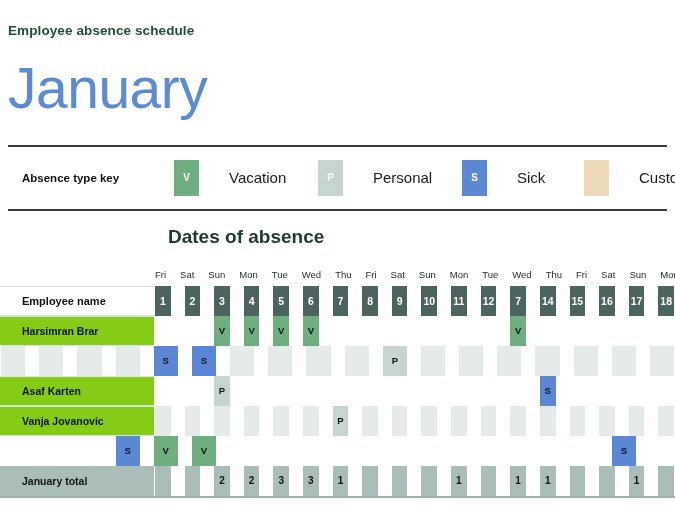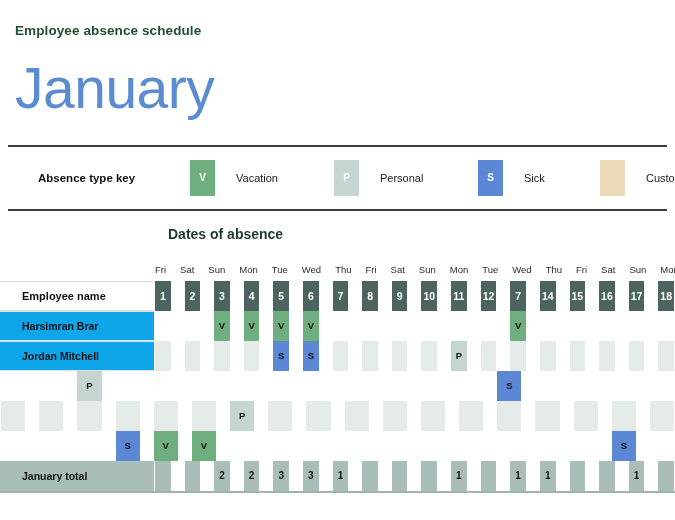--- a/index.html
+++ b/index.html
@@ -22,7 +22,7 @@
 
   
   .title-block {
-    padding: 24px 0 0 15px;
+    padding: 24px 0 0 8px;
   }
   .subtitle {
     font-size: 13.5px;

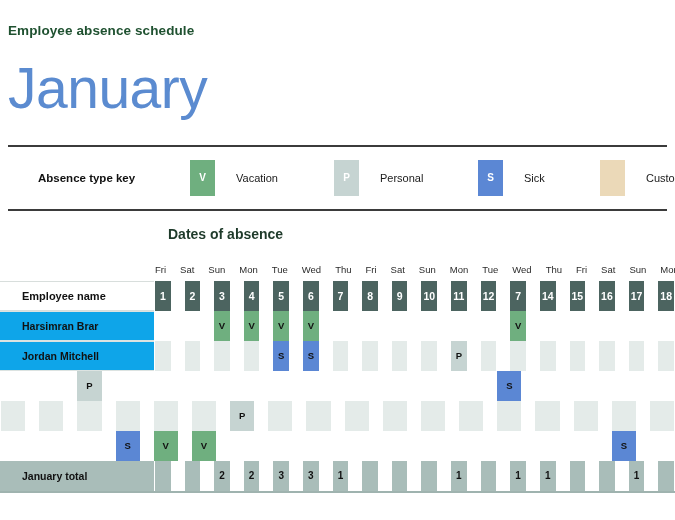--- a/index.html
+++ b/index.html
@@ -51,7 +51,7 @@
     height: 62px;
     display: flex;
     align-items: center;
-    padding-left: 38px;
+    padding-left: 22px;
     box-sizing: border-box;
   }
   .key-title {

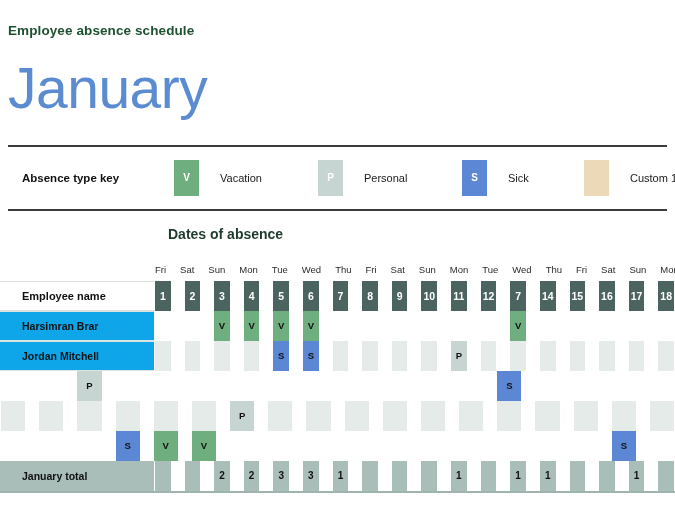--- a/index.html
+++ b/index.html
@@ -78,9 +78,9 @@
     flex: none;
   }
   .key-label {
-    font-size: 11px;
+    font-size: 15px;
     color: #1A1A1A;
-    margin-left: 21px;
+    margin-left: 30px;
     white-space: nowrap;
   }
 

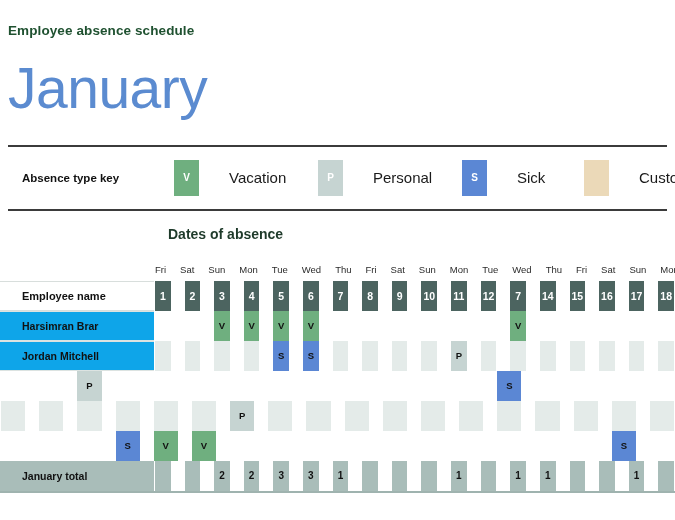--- a/index.html
+++ b/index.html
@@ -86,7 +86,7 @@
 
   
   .section-head {
-    font-size: 14px;
+    font-size: 19px;
     font-weight: bold;
     color: #1E3A2A;
     padding: 16px 0 0 168px;

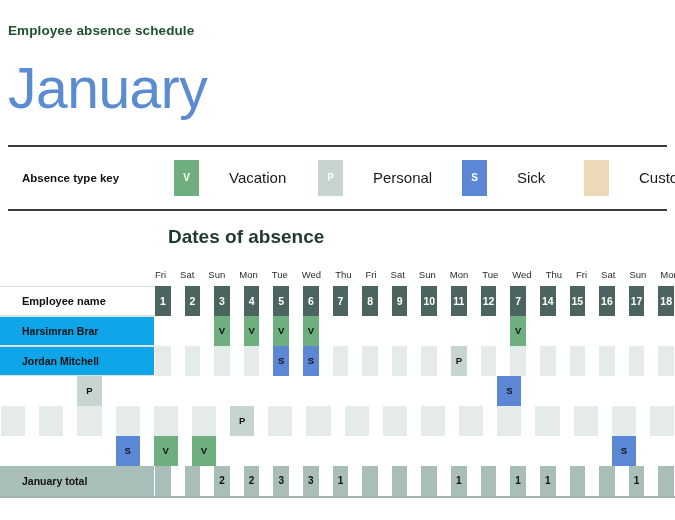--- a/index.html
+++ b/index.html
@@ -159,7 +159,7 @@
   
   .emp-row { height: 30px; }
   .emp-row .namecell {
-    background: #0ea5e9;
+    background: #84cc16;
     border-top: 1px solid #DCE3E1;
     border-bottom: 1px solid #DCE3E1;
   }

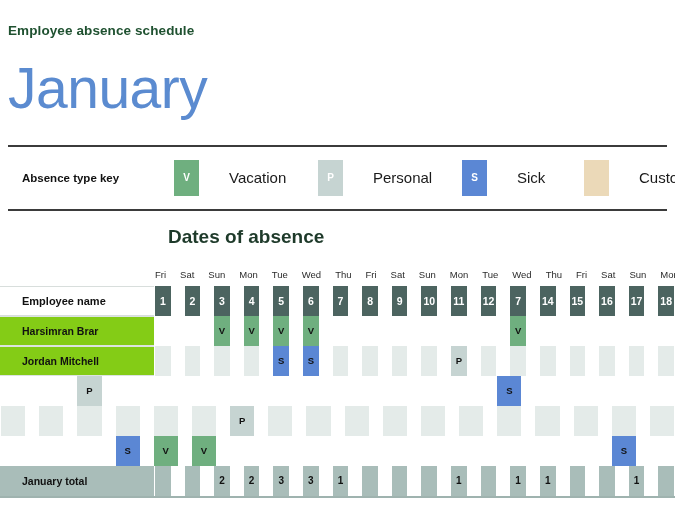--- a/index.html
+++ b/index.html
@@ -301,7 +301,6 @@
           </div>
         </div>
         <div class="grid-row emp-row band">
-          <div class="namecell">Jordan Mitchell</div>
           <div class="cells">
             <div class="cell"></div>
             <div class="cell"></div>

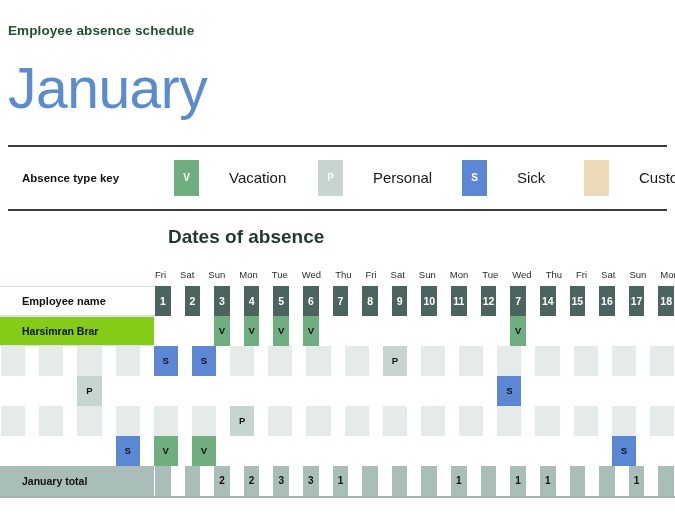--- a/index.html
+++ b/index.html
@@ -323,6 +323,7 @@
           </div>
         </div>
         <div class="grid-row emp-row">
+          <div class="namecell">Asaf Karten</div>
           <div class="cells">
             <div class="cell"></div>
             <div class="cell"></div>

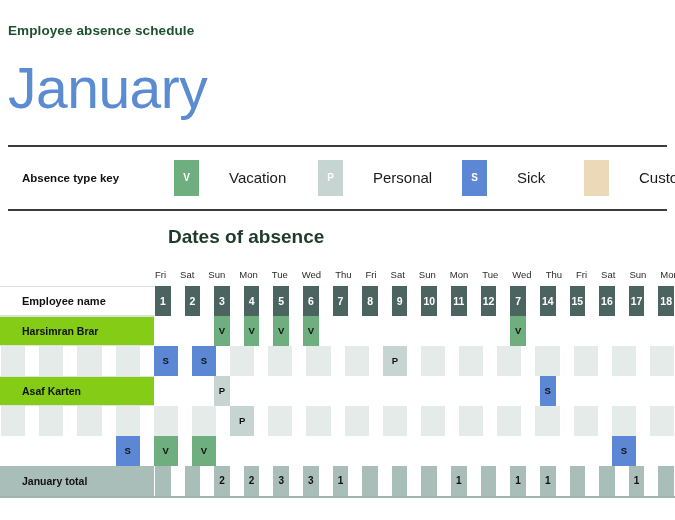--- a/index.html
+++ b/index.html
@@ -346,6 +346,7 @@
           </div>
         </div>
         <div class="grid-row emp-row band">
+          <div class="namecell">Vanja Jovanovic</div>
           <div class="cells">
             <div class="cell"></div>
             <div class="cell"></div>

